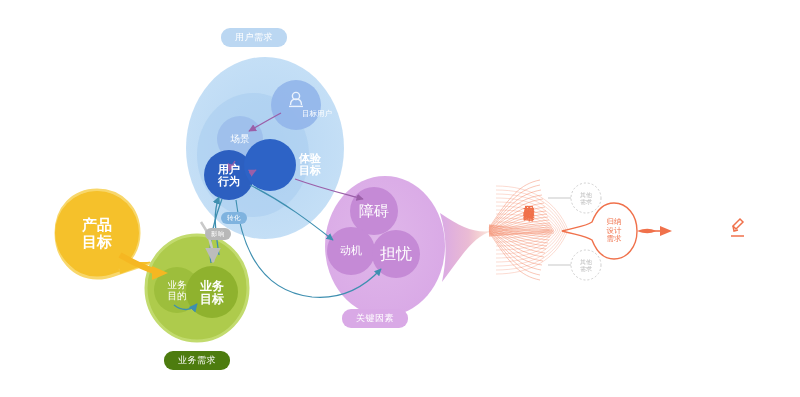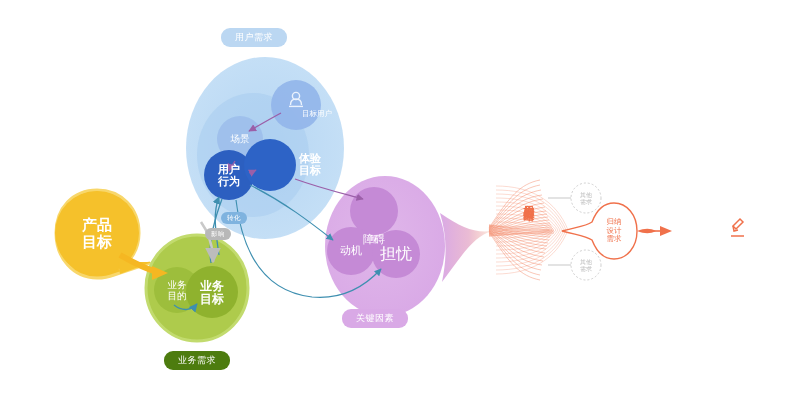--- a/index.html
+++ b/index.html
@@ -230,7 +230,7 @@
   <div class="badge" style="left:205px;top:228px;width:26px;height:12px;background:#B8B8B8;color:#fff;
               font-size:6.5px;border-radius:6px;">影响</div>
 
-  <div class="lbl" style="left:357px;top:203px;width:34px;height:16px;color:#fff;font-size:11px;margin-top:29px;">障碍</div>
+  <div class="lbl" style="left:357px;top:203px;width:34px;height:16px;color:#fff;font-size:15px;">障碍</div>
   <div class="lbl" style="left:334px;top:243px;width:34px;height:16px;color:#fff;font-size:11px;">动机</div>
   <div class="lbl" style="left:379px;top:246px;width:34px;height:16px;color:#fff;font-size:16px;">担忧</div>
 

